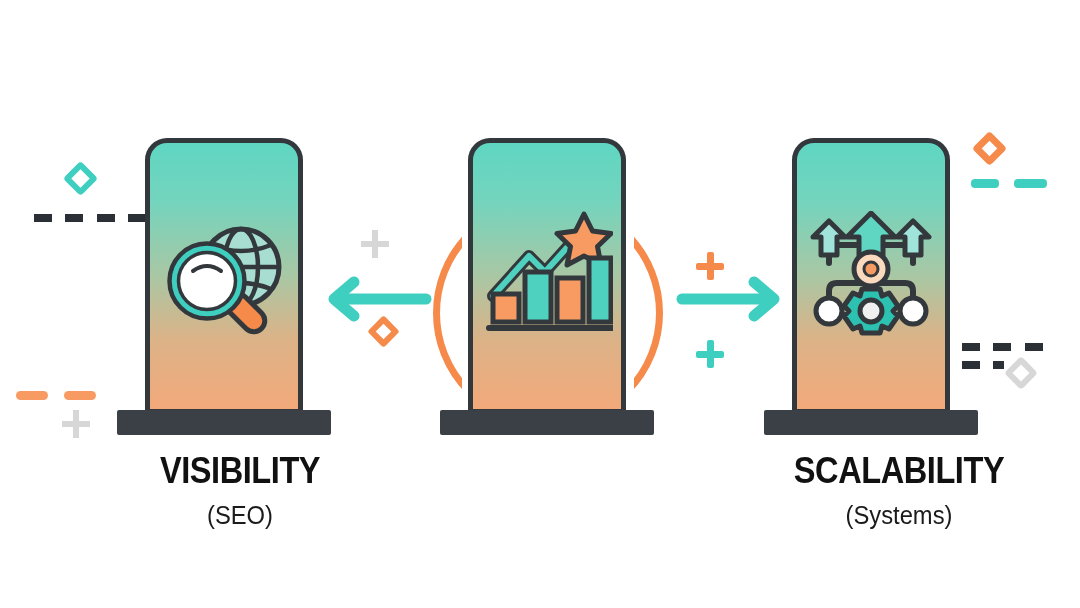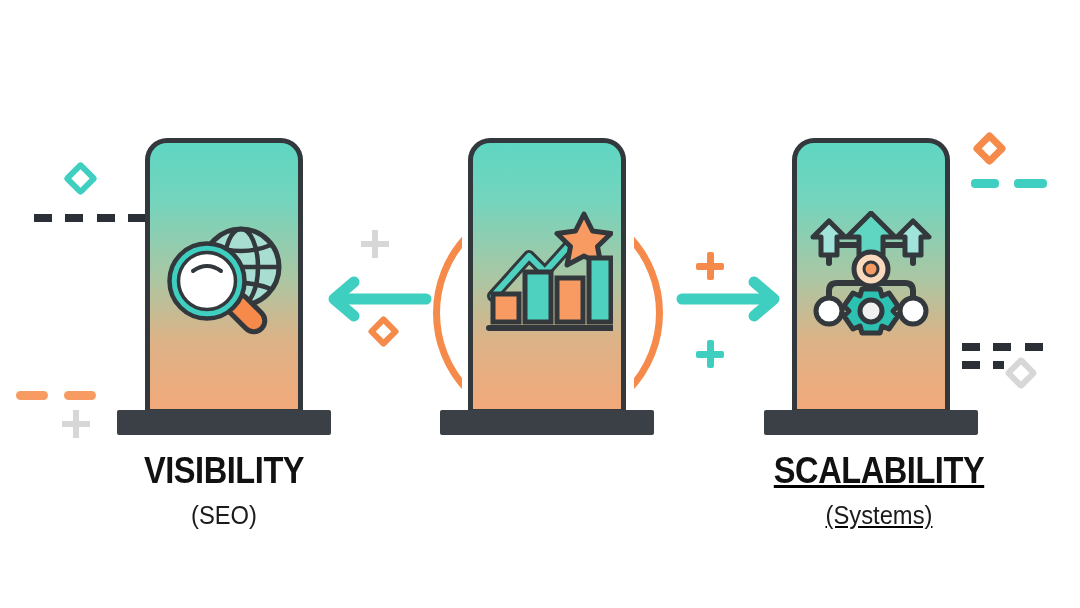--- a/index.html
+++ b/index.html
@@ -159,7 +159,7 @@
     <div class="base" style="left:-28px; width:214px;"></div>
   </div>
 
-  <div class="caption" style="left:44px;">
+  <div class="caption" style="left:60px;">
     <div class="title">VISIBILITY</div>
     <div class="subtitle">(SEO)</div>
   </div>

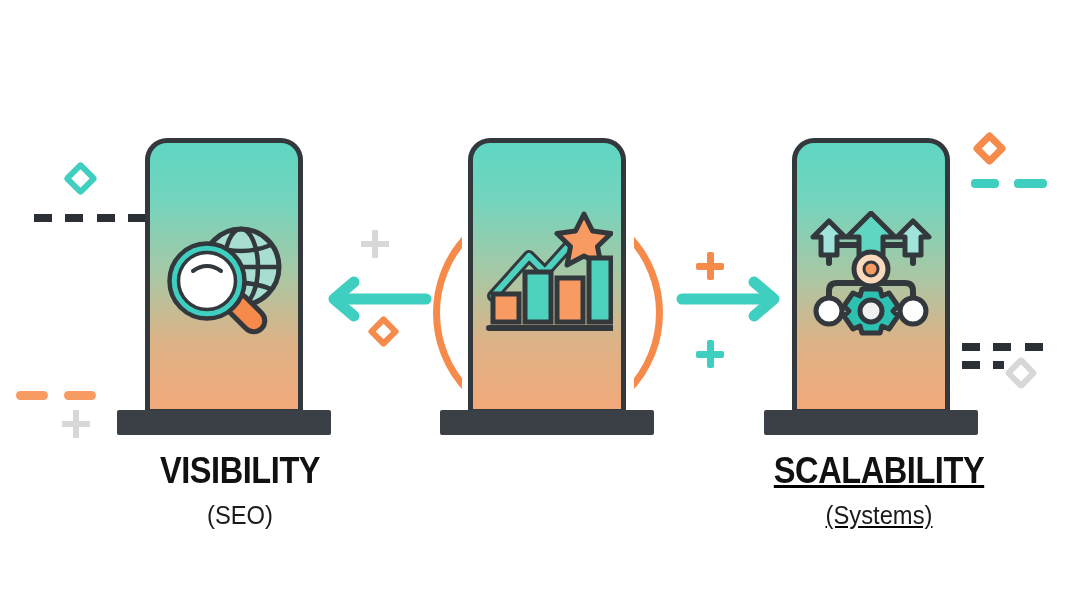--- a/index.html
+++ b/index.html
@@ -221,7 +221,7 @@
     <div class="base" style="left:-28px; width:214px;"></div>
   </div>
 
-  <div class="caption" style="left:699px;text-decoration:underline;">
+  <div class="caption" style="left:719px;">
     <div class="title">SCALABILITY</div>
     <div class="subtitle">(Systems)</div>
   </div>

